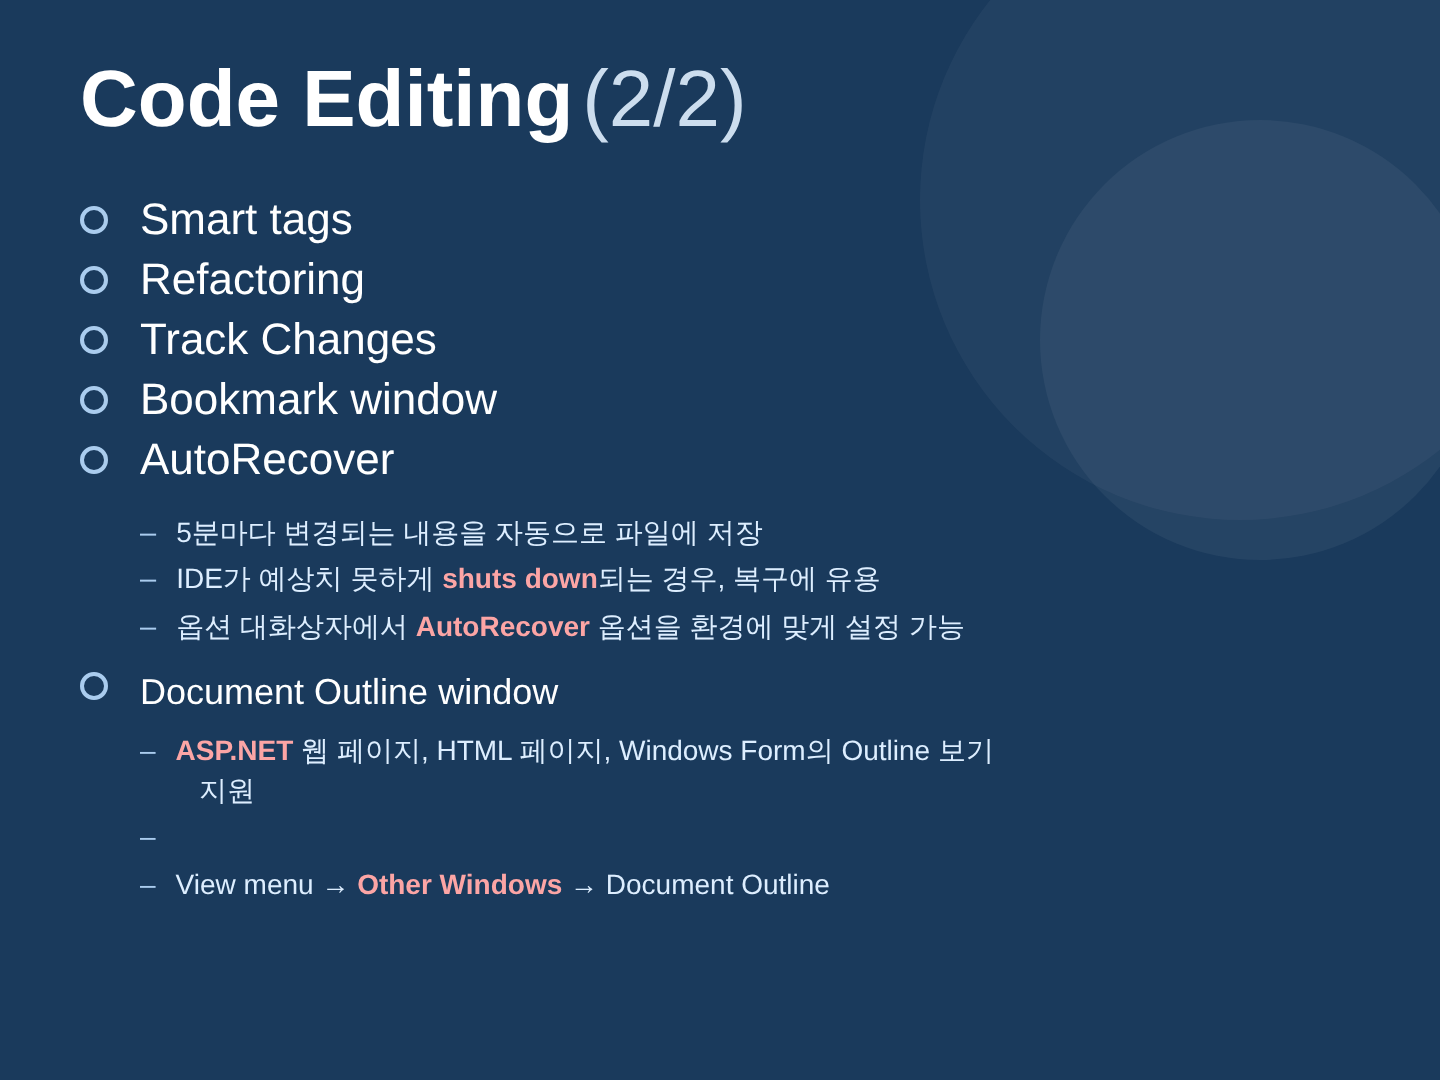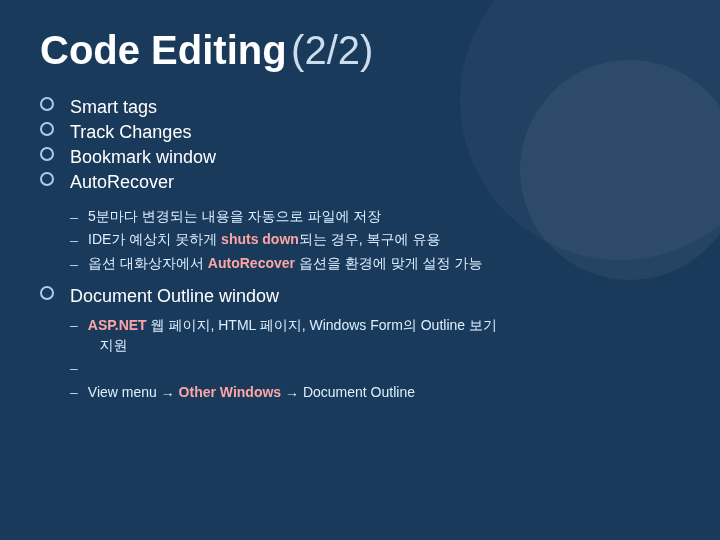--- a/index.html
+++ b/index.html
@@ -80,7 +80,8 @@
 
     .bullet-list li {
       display: flex;
-      font-size: 18px;
+      align-items: center;
+      font-size: 22px;
       margin-bottom: 4px;
       color: #ffffff;
     }

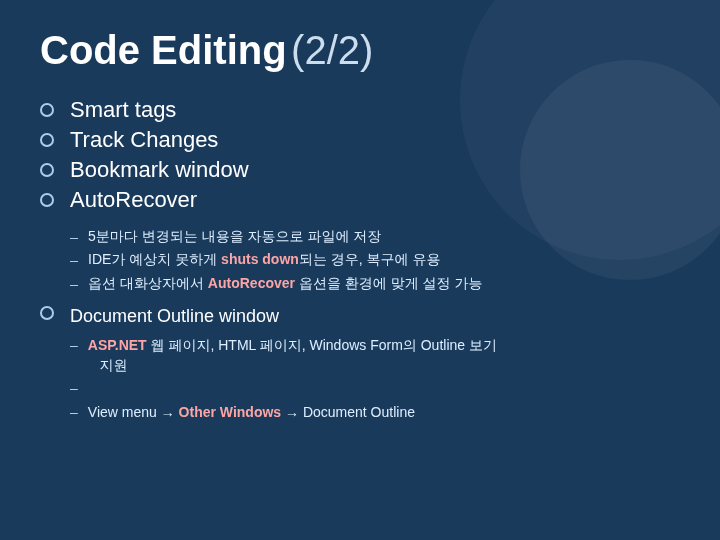--- a/index.html
+++ b/index.html
@@ -171,6 +171,10 @@
     </li>
     <li>
       <span class="bullet-icon"></span>
+      <span>Refactoring</span>
+    </li>
+    <li>
+      <span class="bullet-icon"></span>
       <span>Track Changes</span>
     </li>
     <li>

